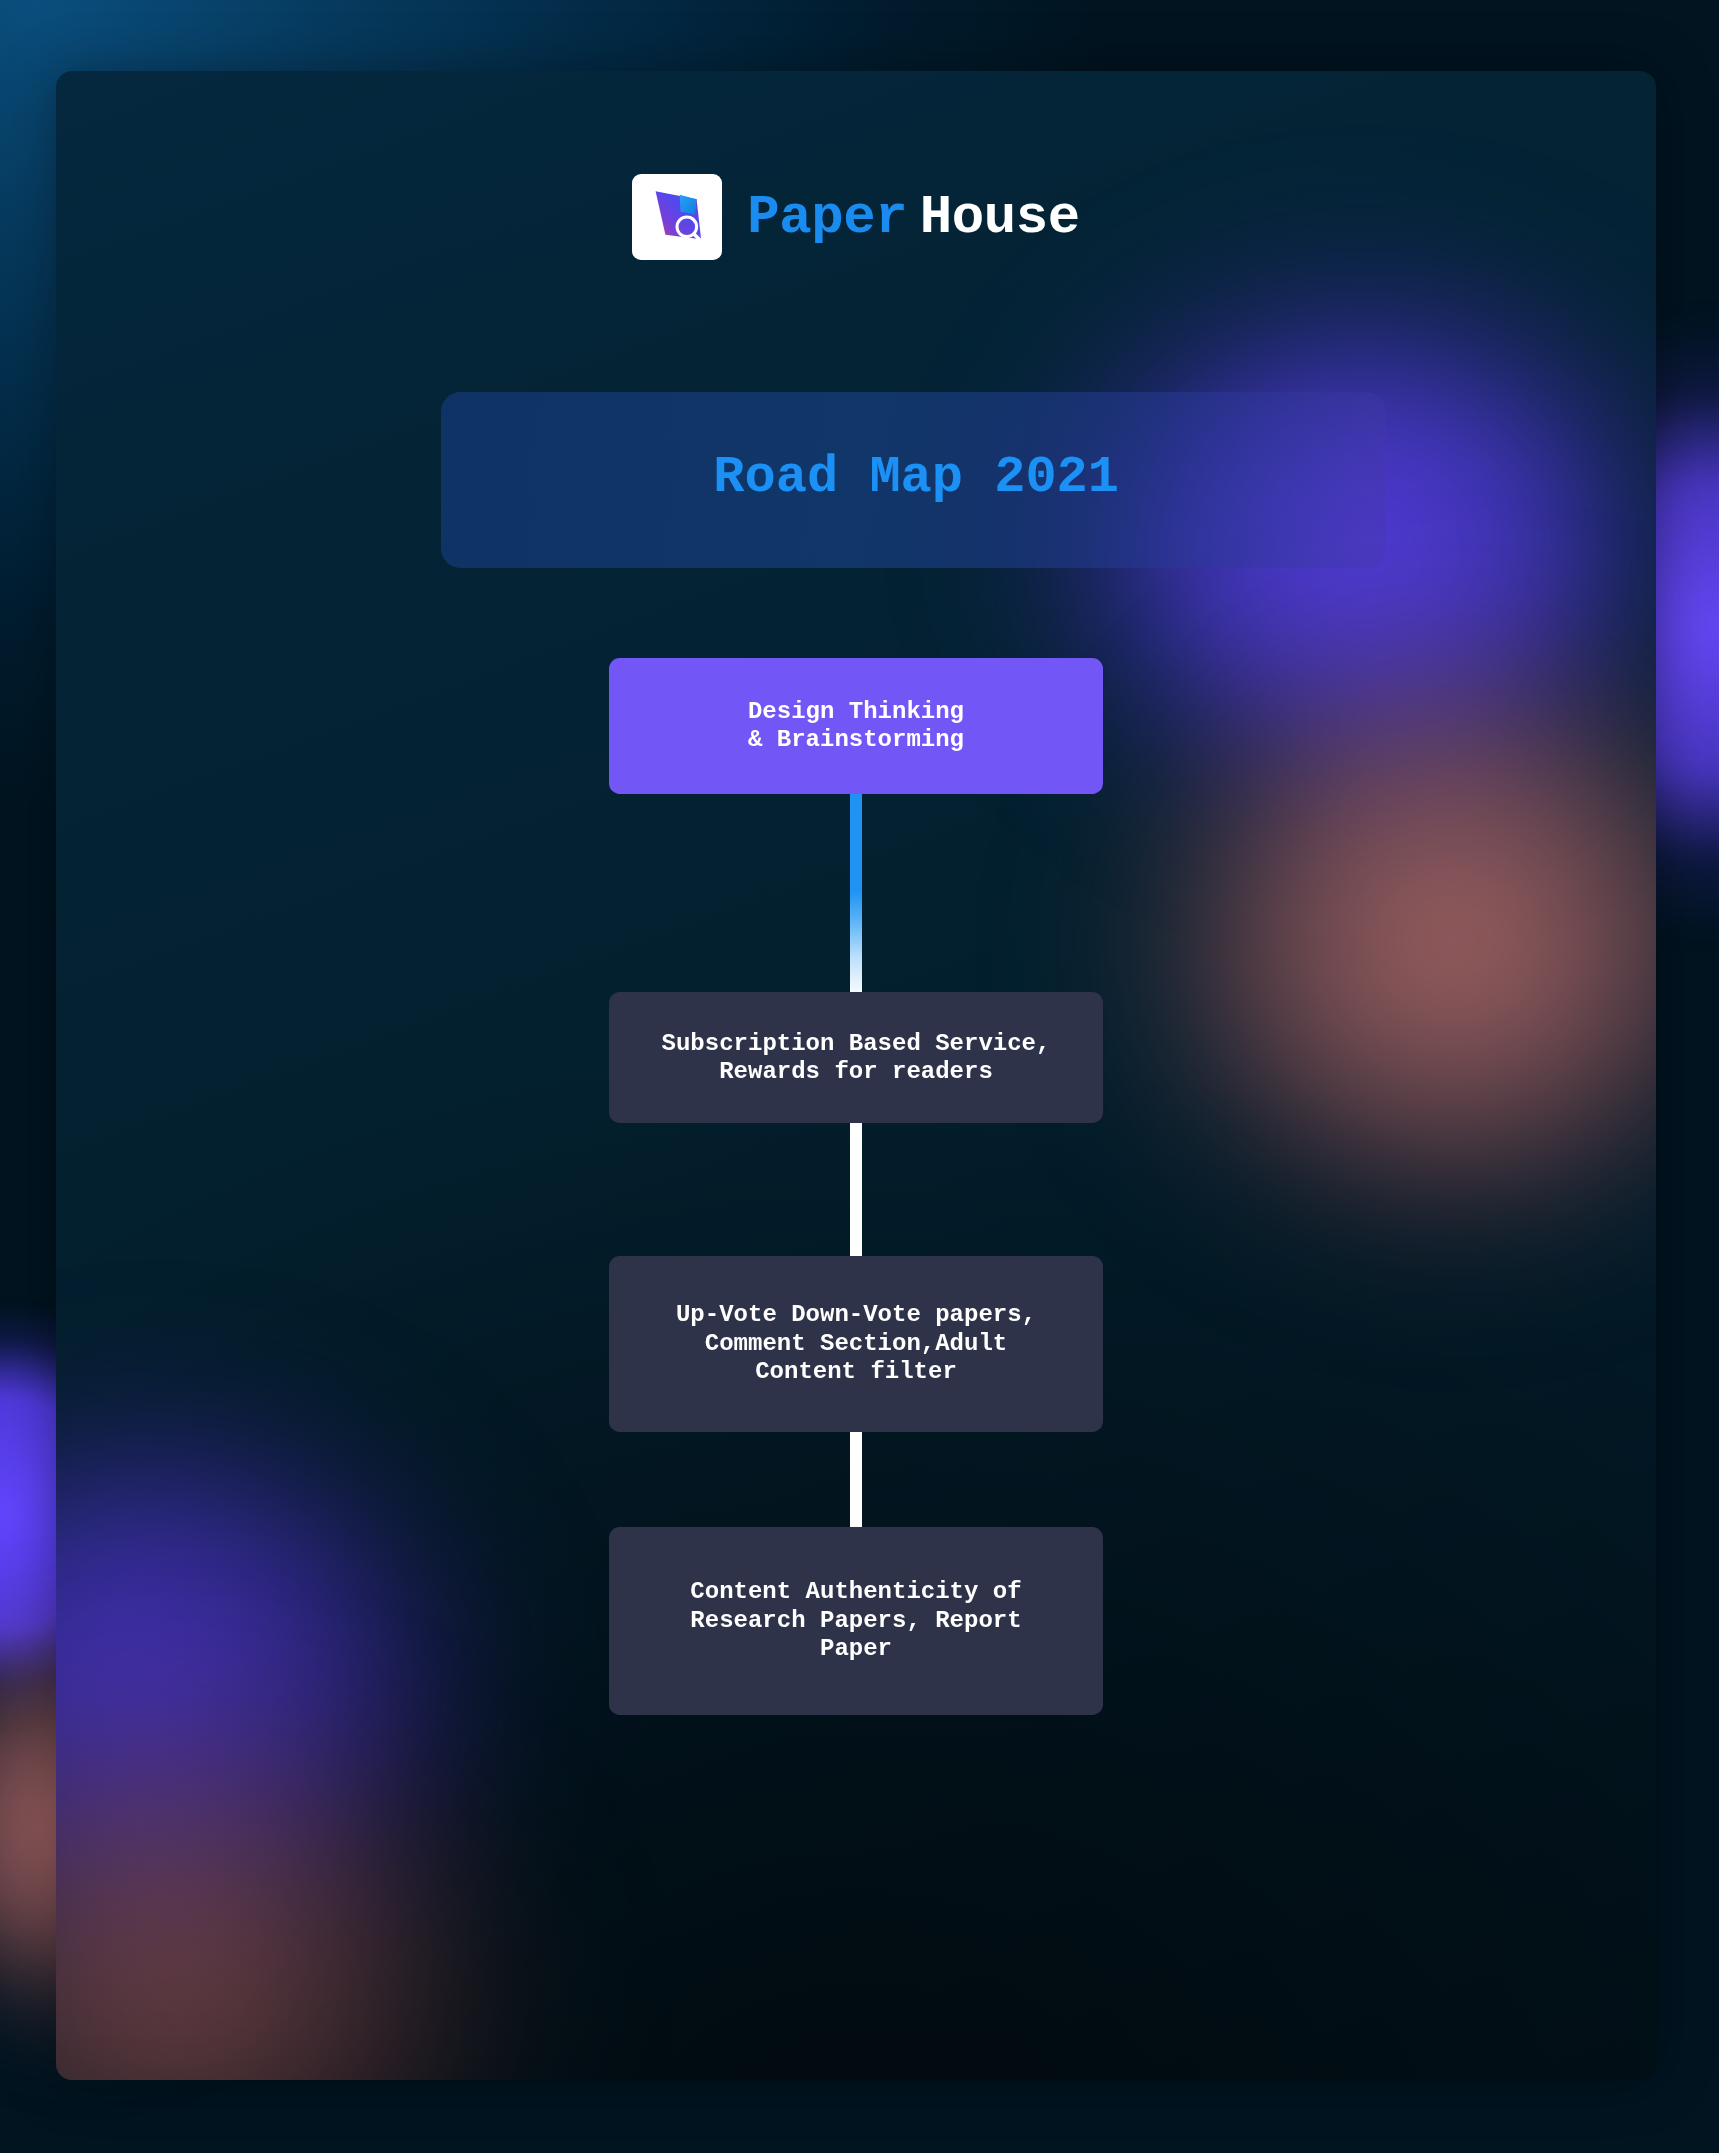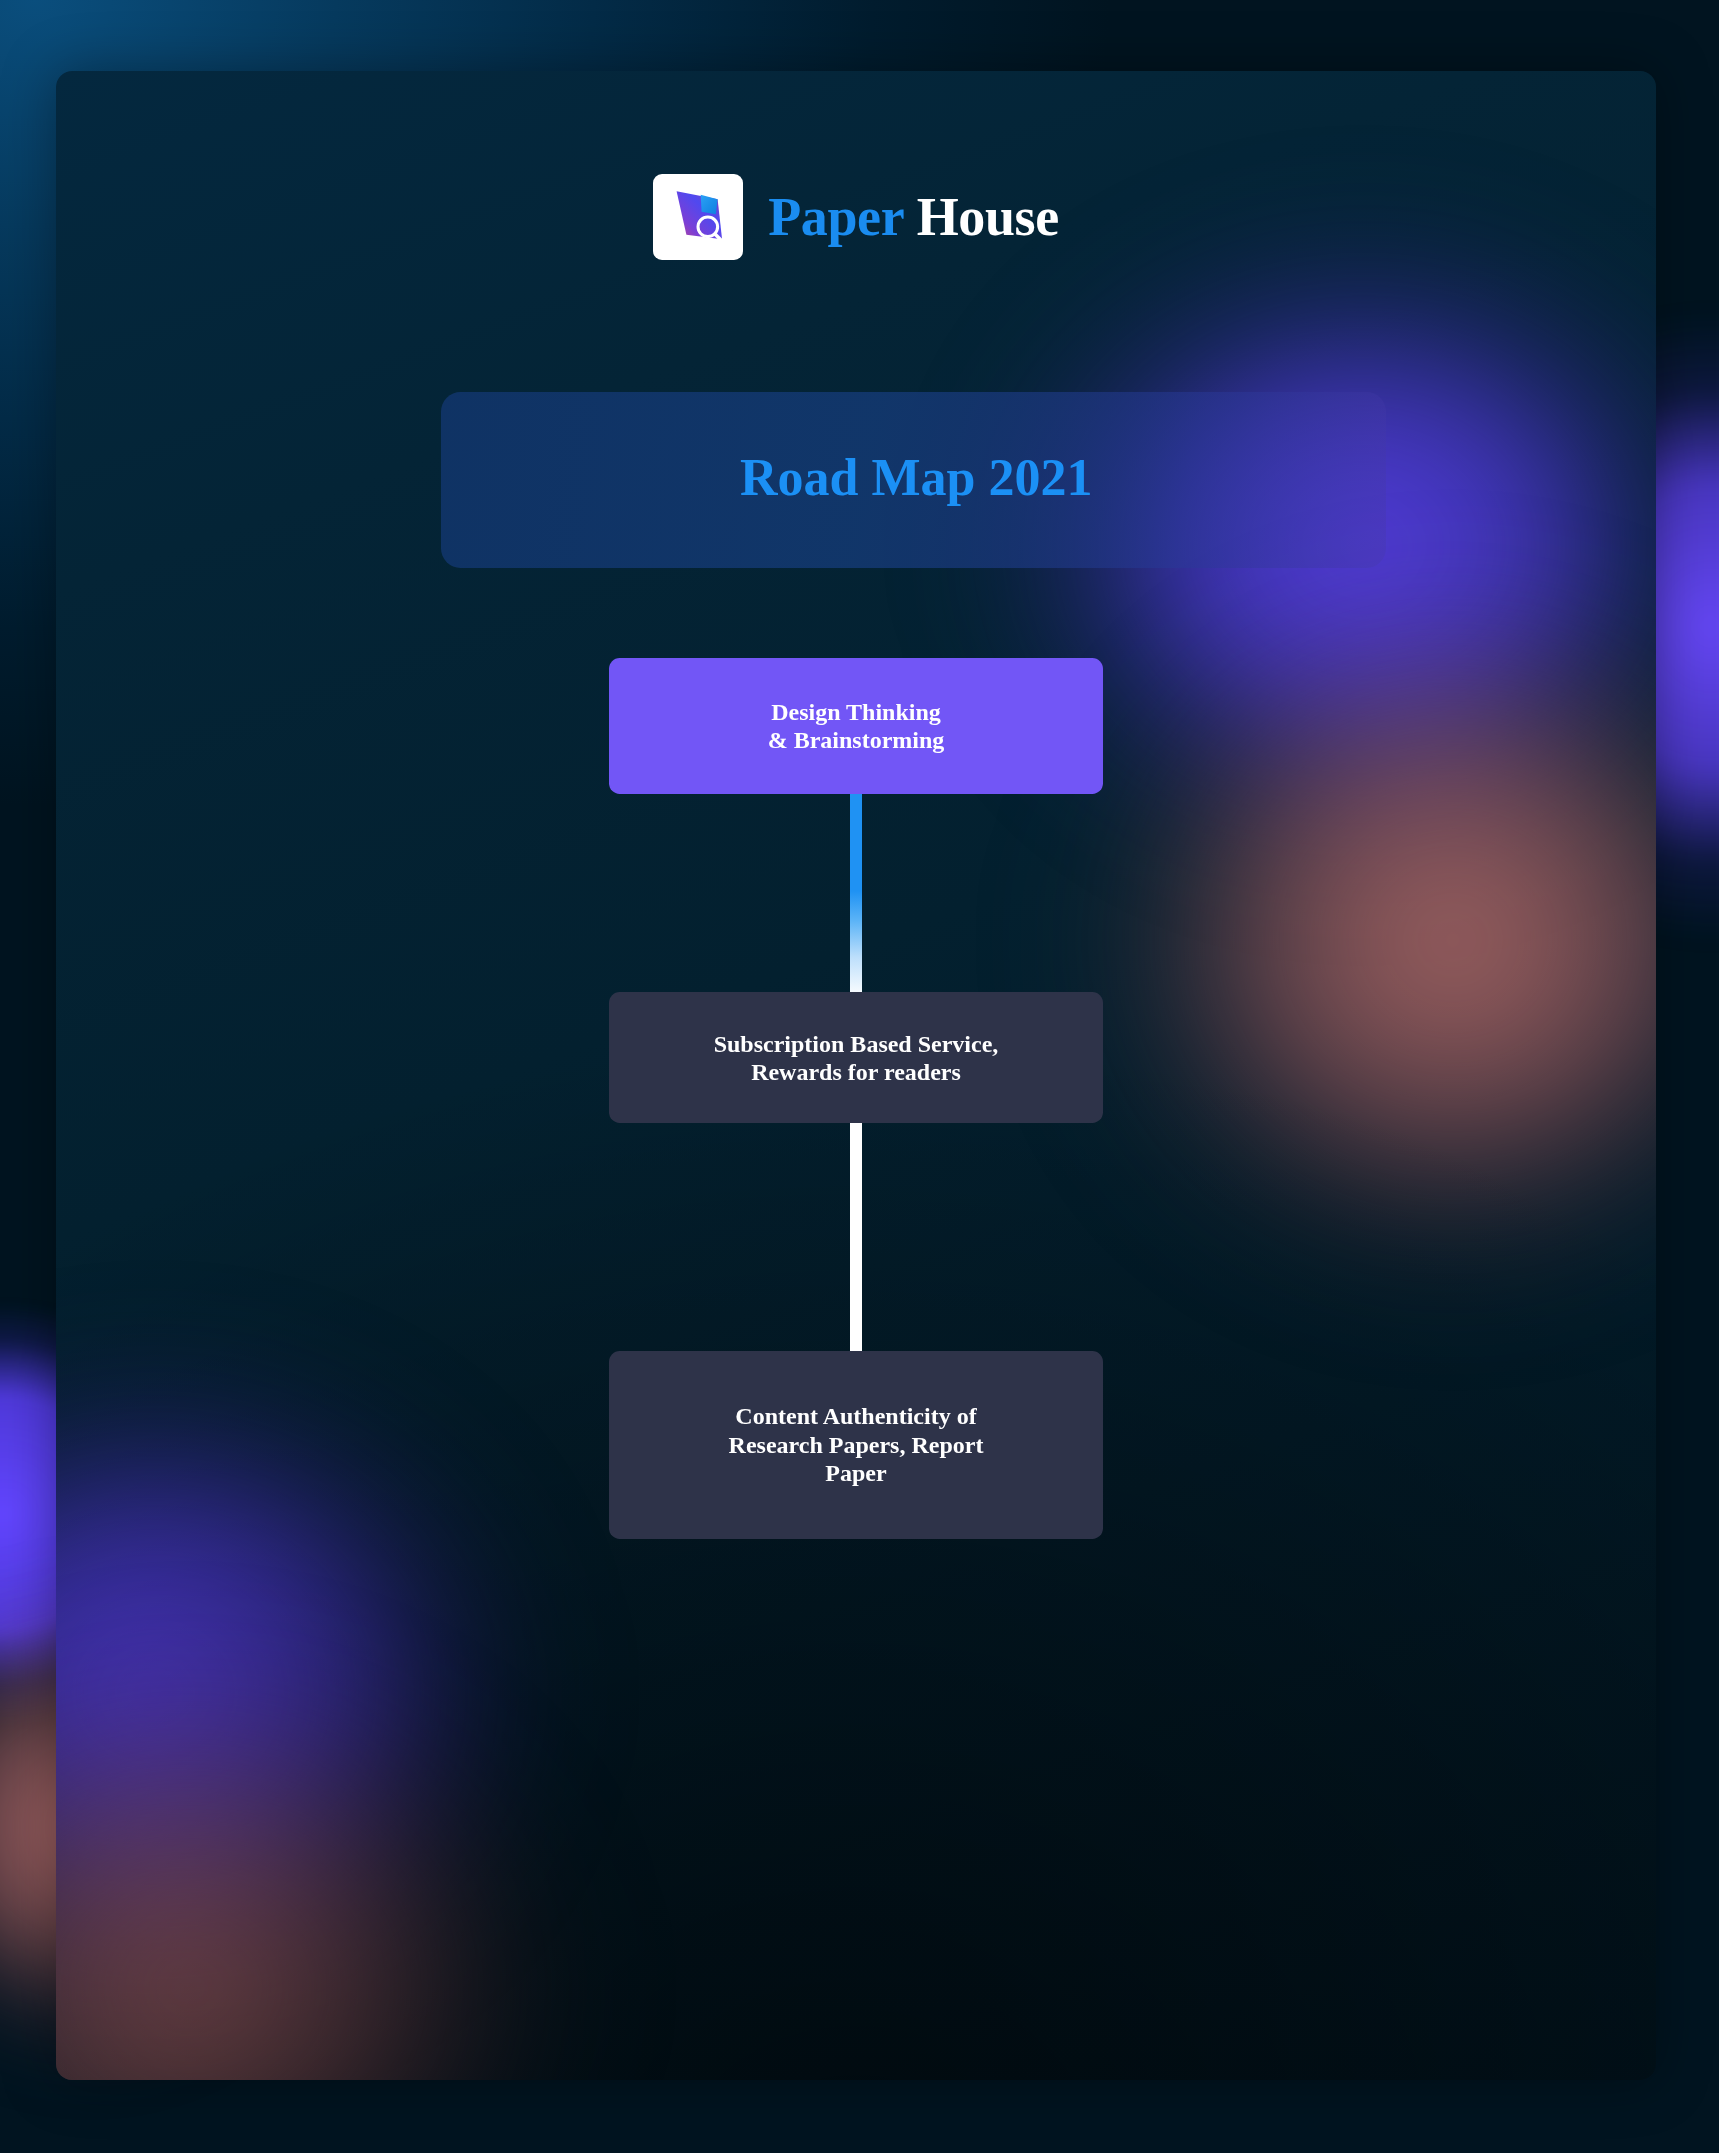--- a/index.html
+++ b/index.html
@@ -12,7 +12,7 @@
     width: 1720px;
     height: 2154px;
     overflow: hidden;
-    font-family: Liberation Serif, serif;
+    font-family: Liberation Mono, monospace;
     background:
       radial-gradient(1075px 806px at 2% 0%, #0a4e7d 0%, #063a5e 28%, #032b47 52%, #011c2e 78%, #011420 100%),
       #011420;

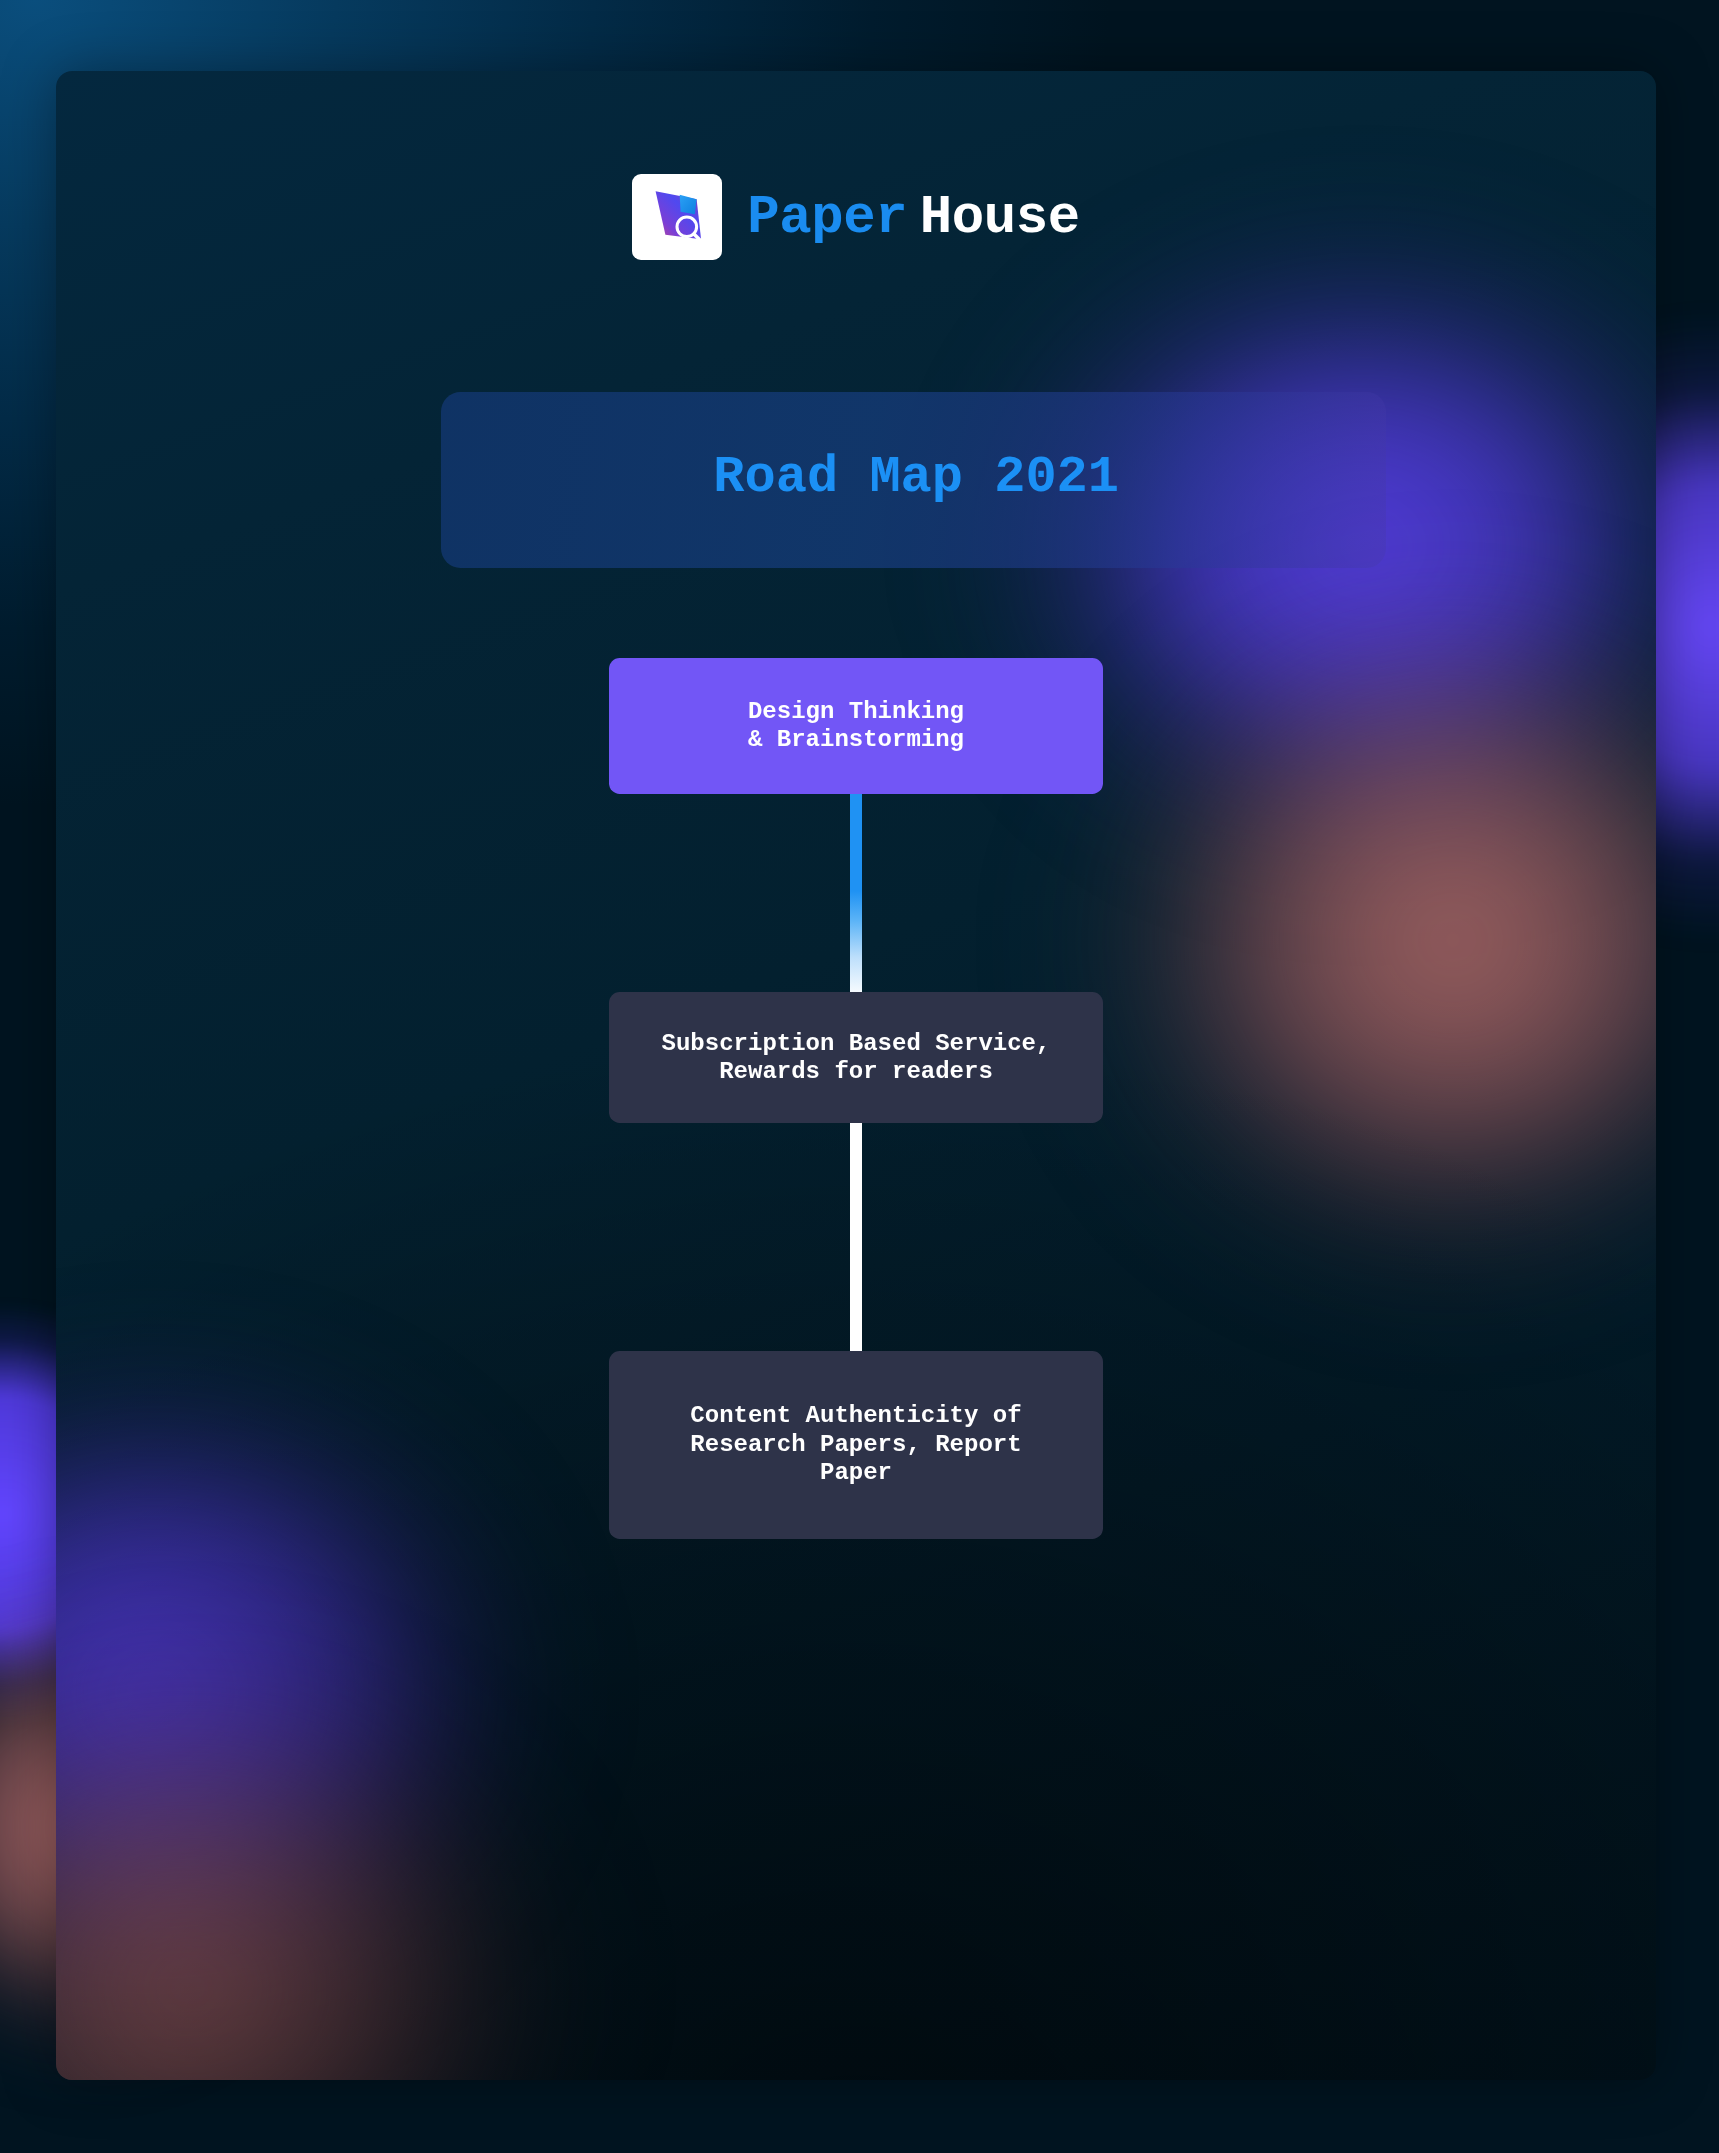--- a/index.html
+++ b/index.html
@@ -248,6 +248,11 @@
 
         <div class="connector conn-white" style="height:143px"></div>
 
+        <div class="flow-node node-slate tall">
+          <span class="node-label">Up-Vote Down-Vote papers,
+Comment Section,Adult
+Content filter</span>
+        </div>
 
         <div class="connector conn-white" style="height:106px"></div>
 

